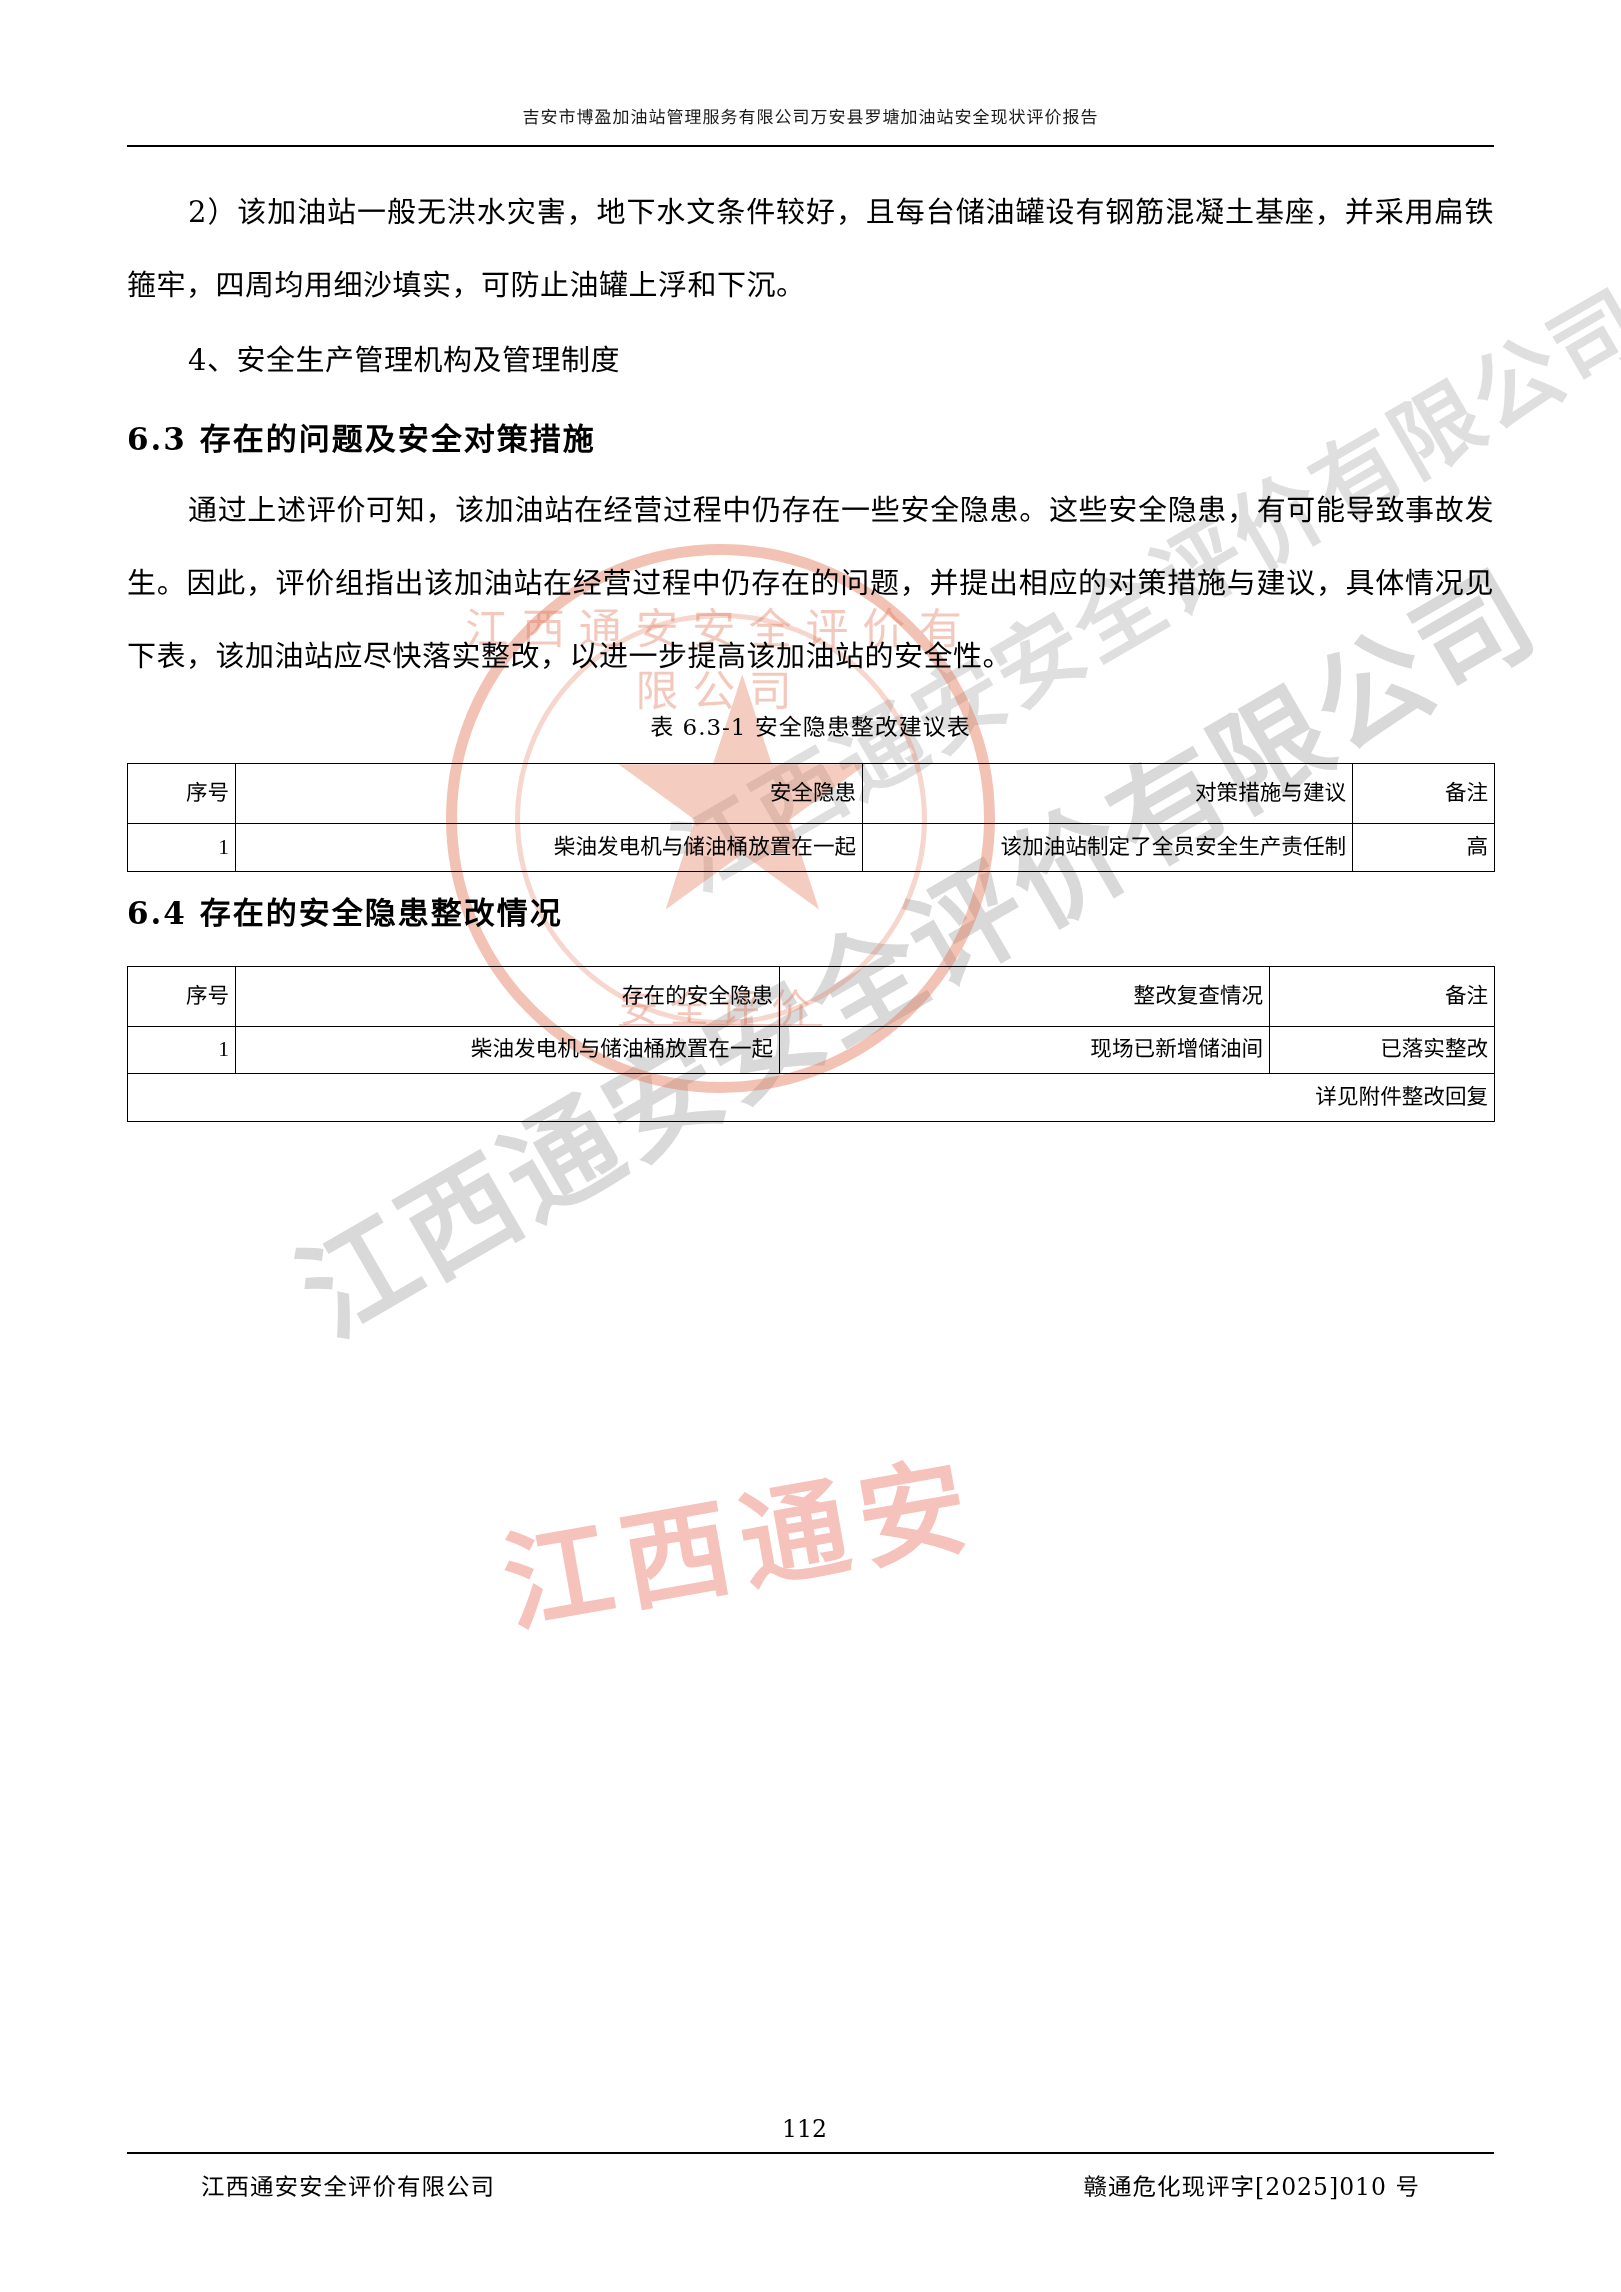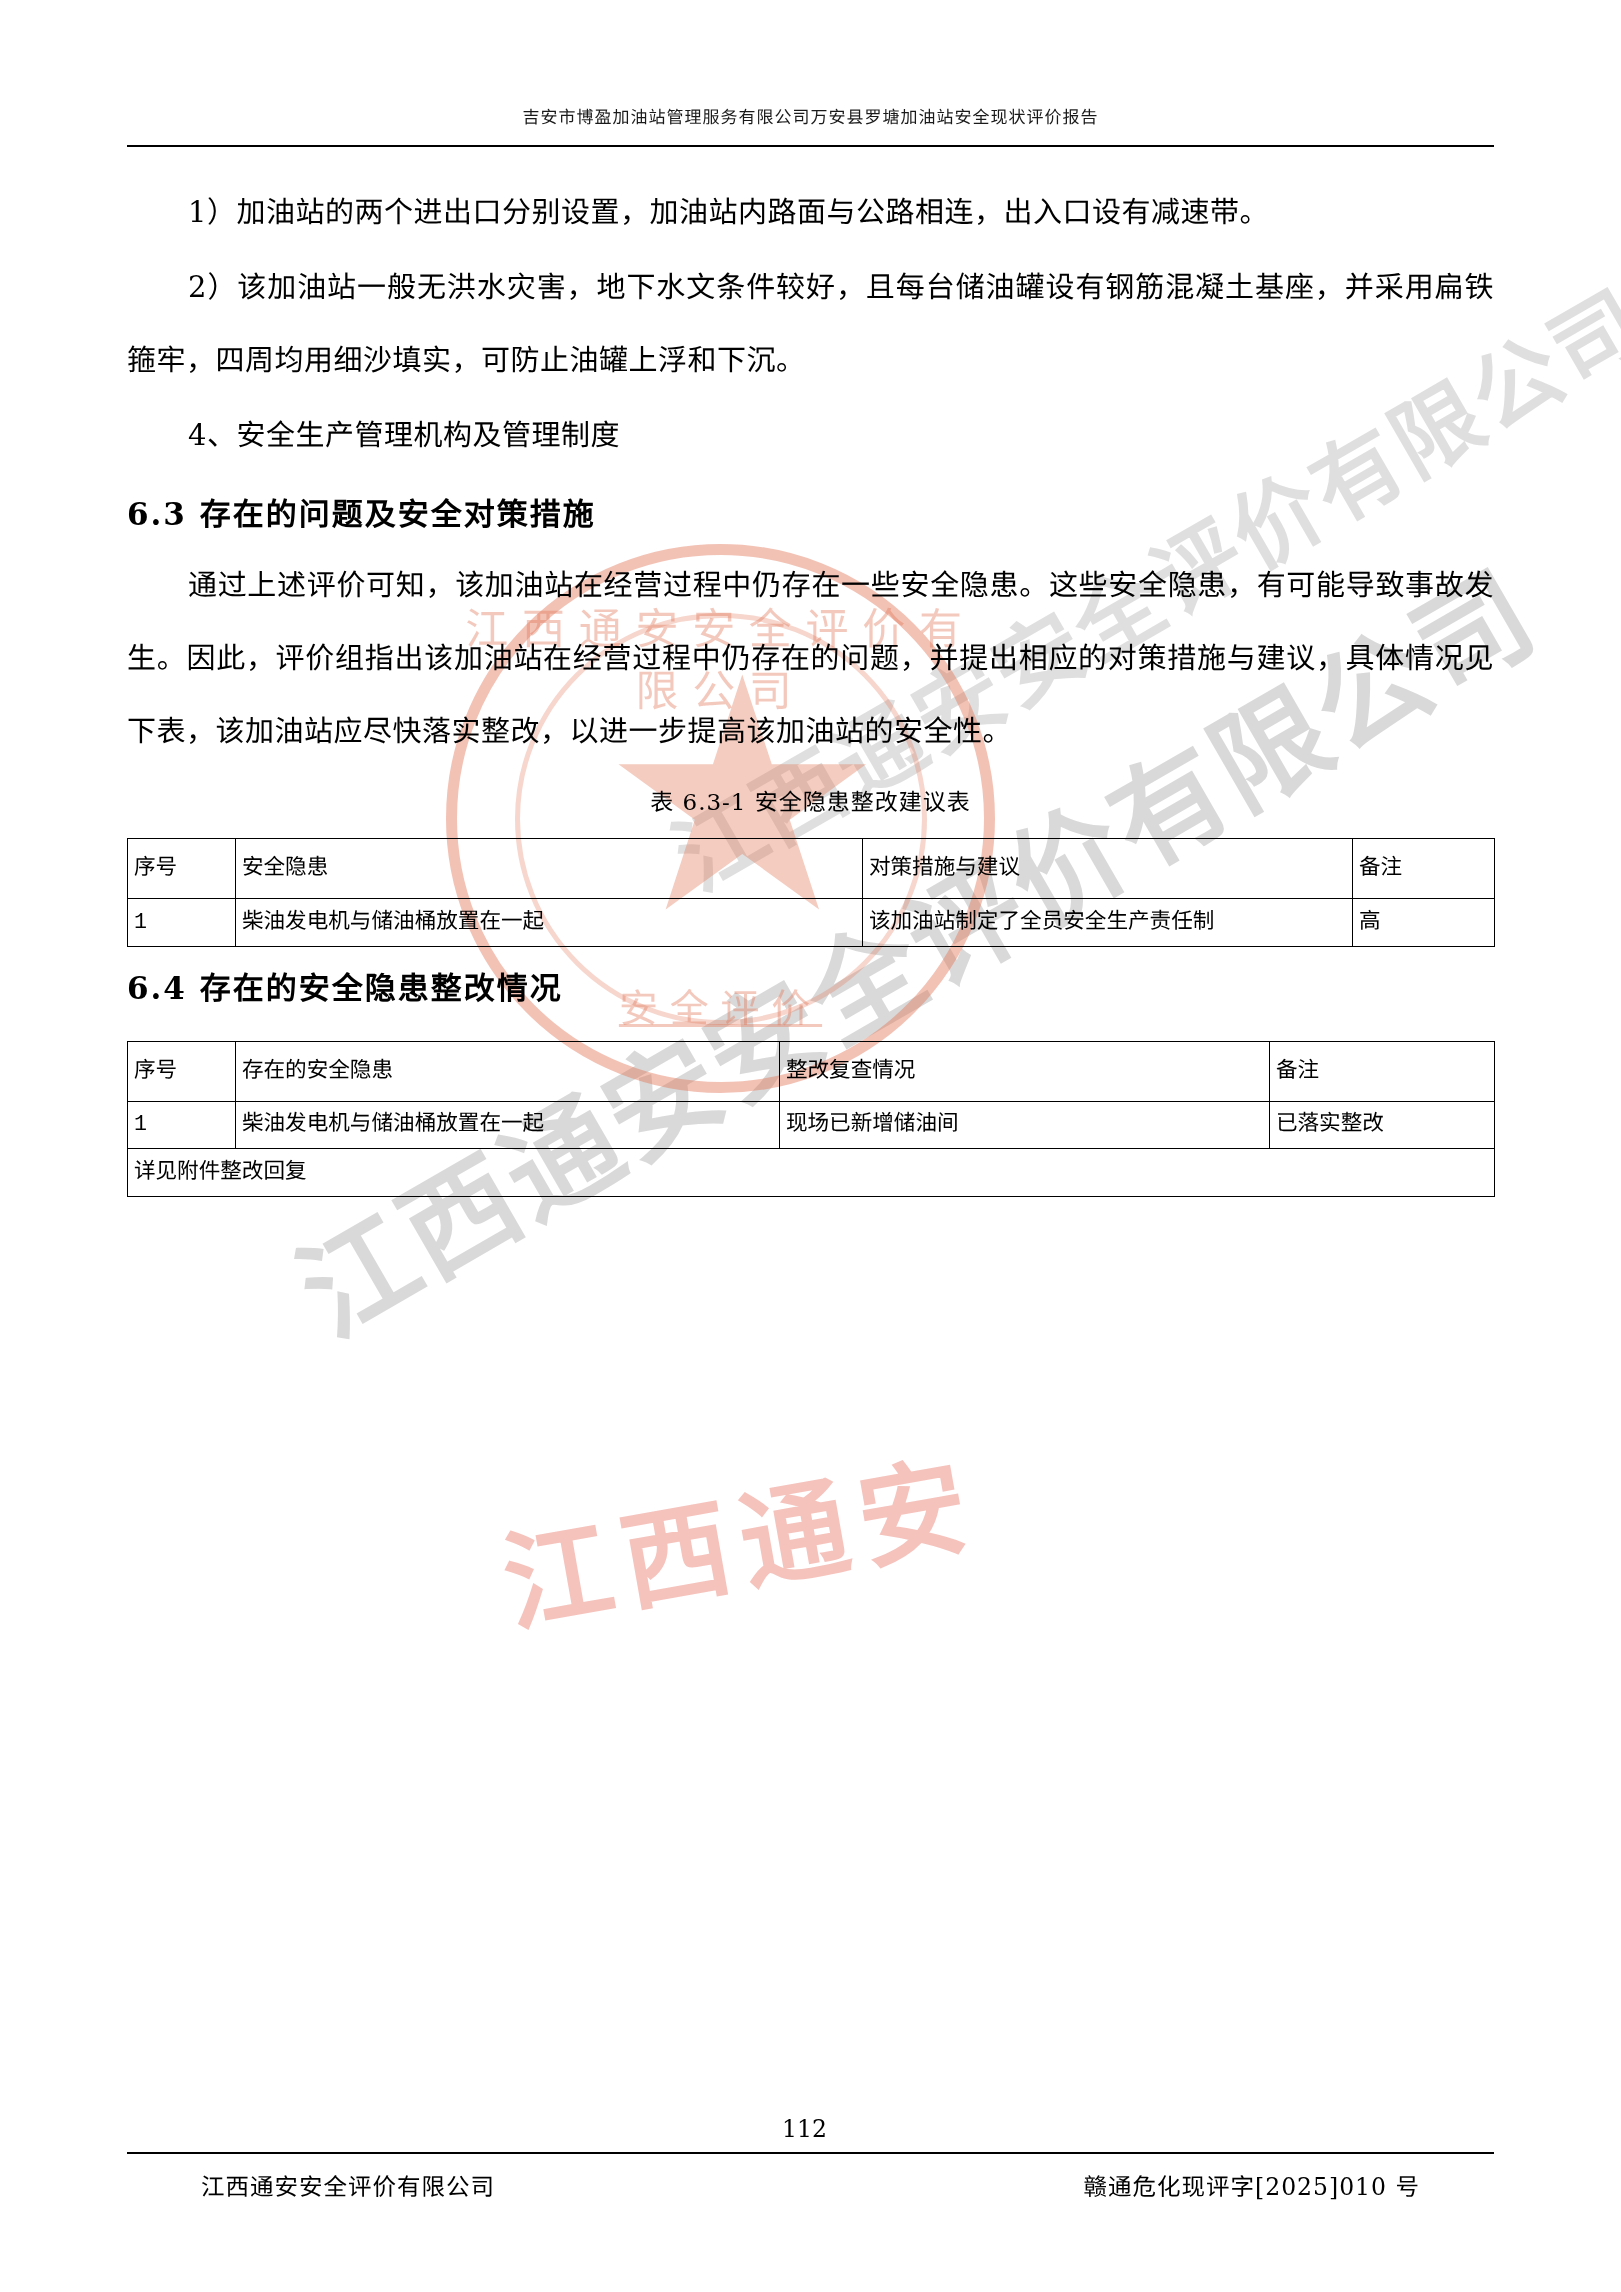--- a/index.html
+++ b/index.html
@@ -242,7 +242,6 @@
 
     <div class="body-area">
 
-      <p class="para">1）加油站的两个进出口分别设置，加油站内路面与公路相连，出入口设有减速带。</p>
       <p class="para">2）该加油站一般无洪水灾害，地下水文条件较好，且每台储油罐设有钢筋混凝土基座，并采用扁铁箍牢，四周均用细沙填实，可防止油罐上浮和下沉。</p>
       <p class="para">4、安全生产管理机构及管理制度</p>
 

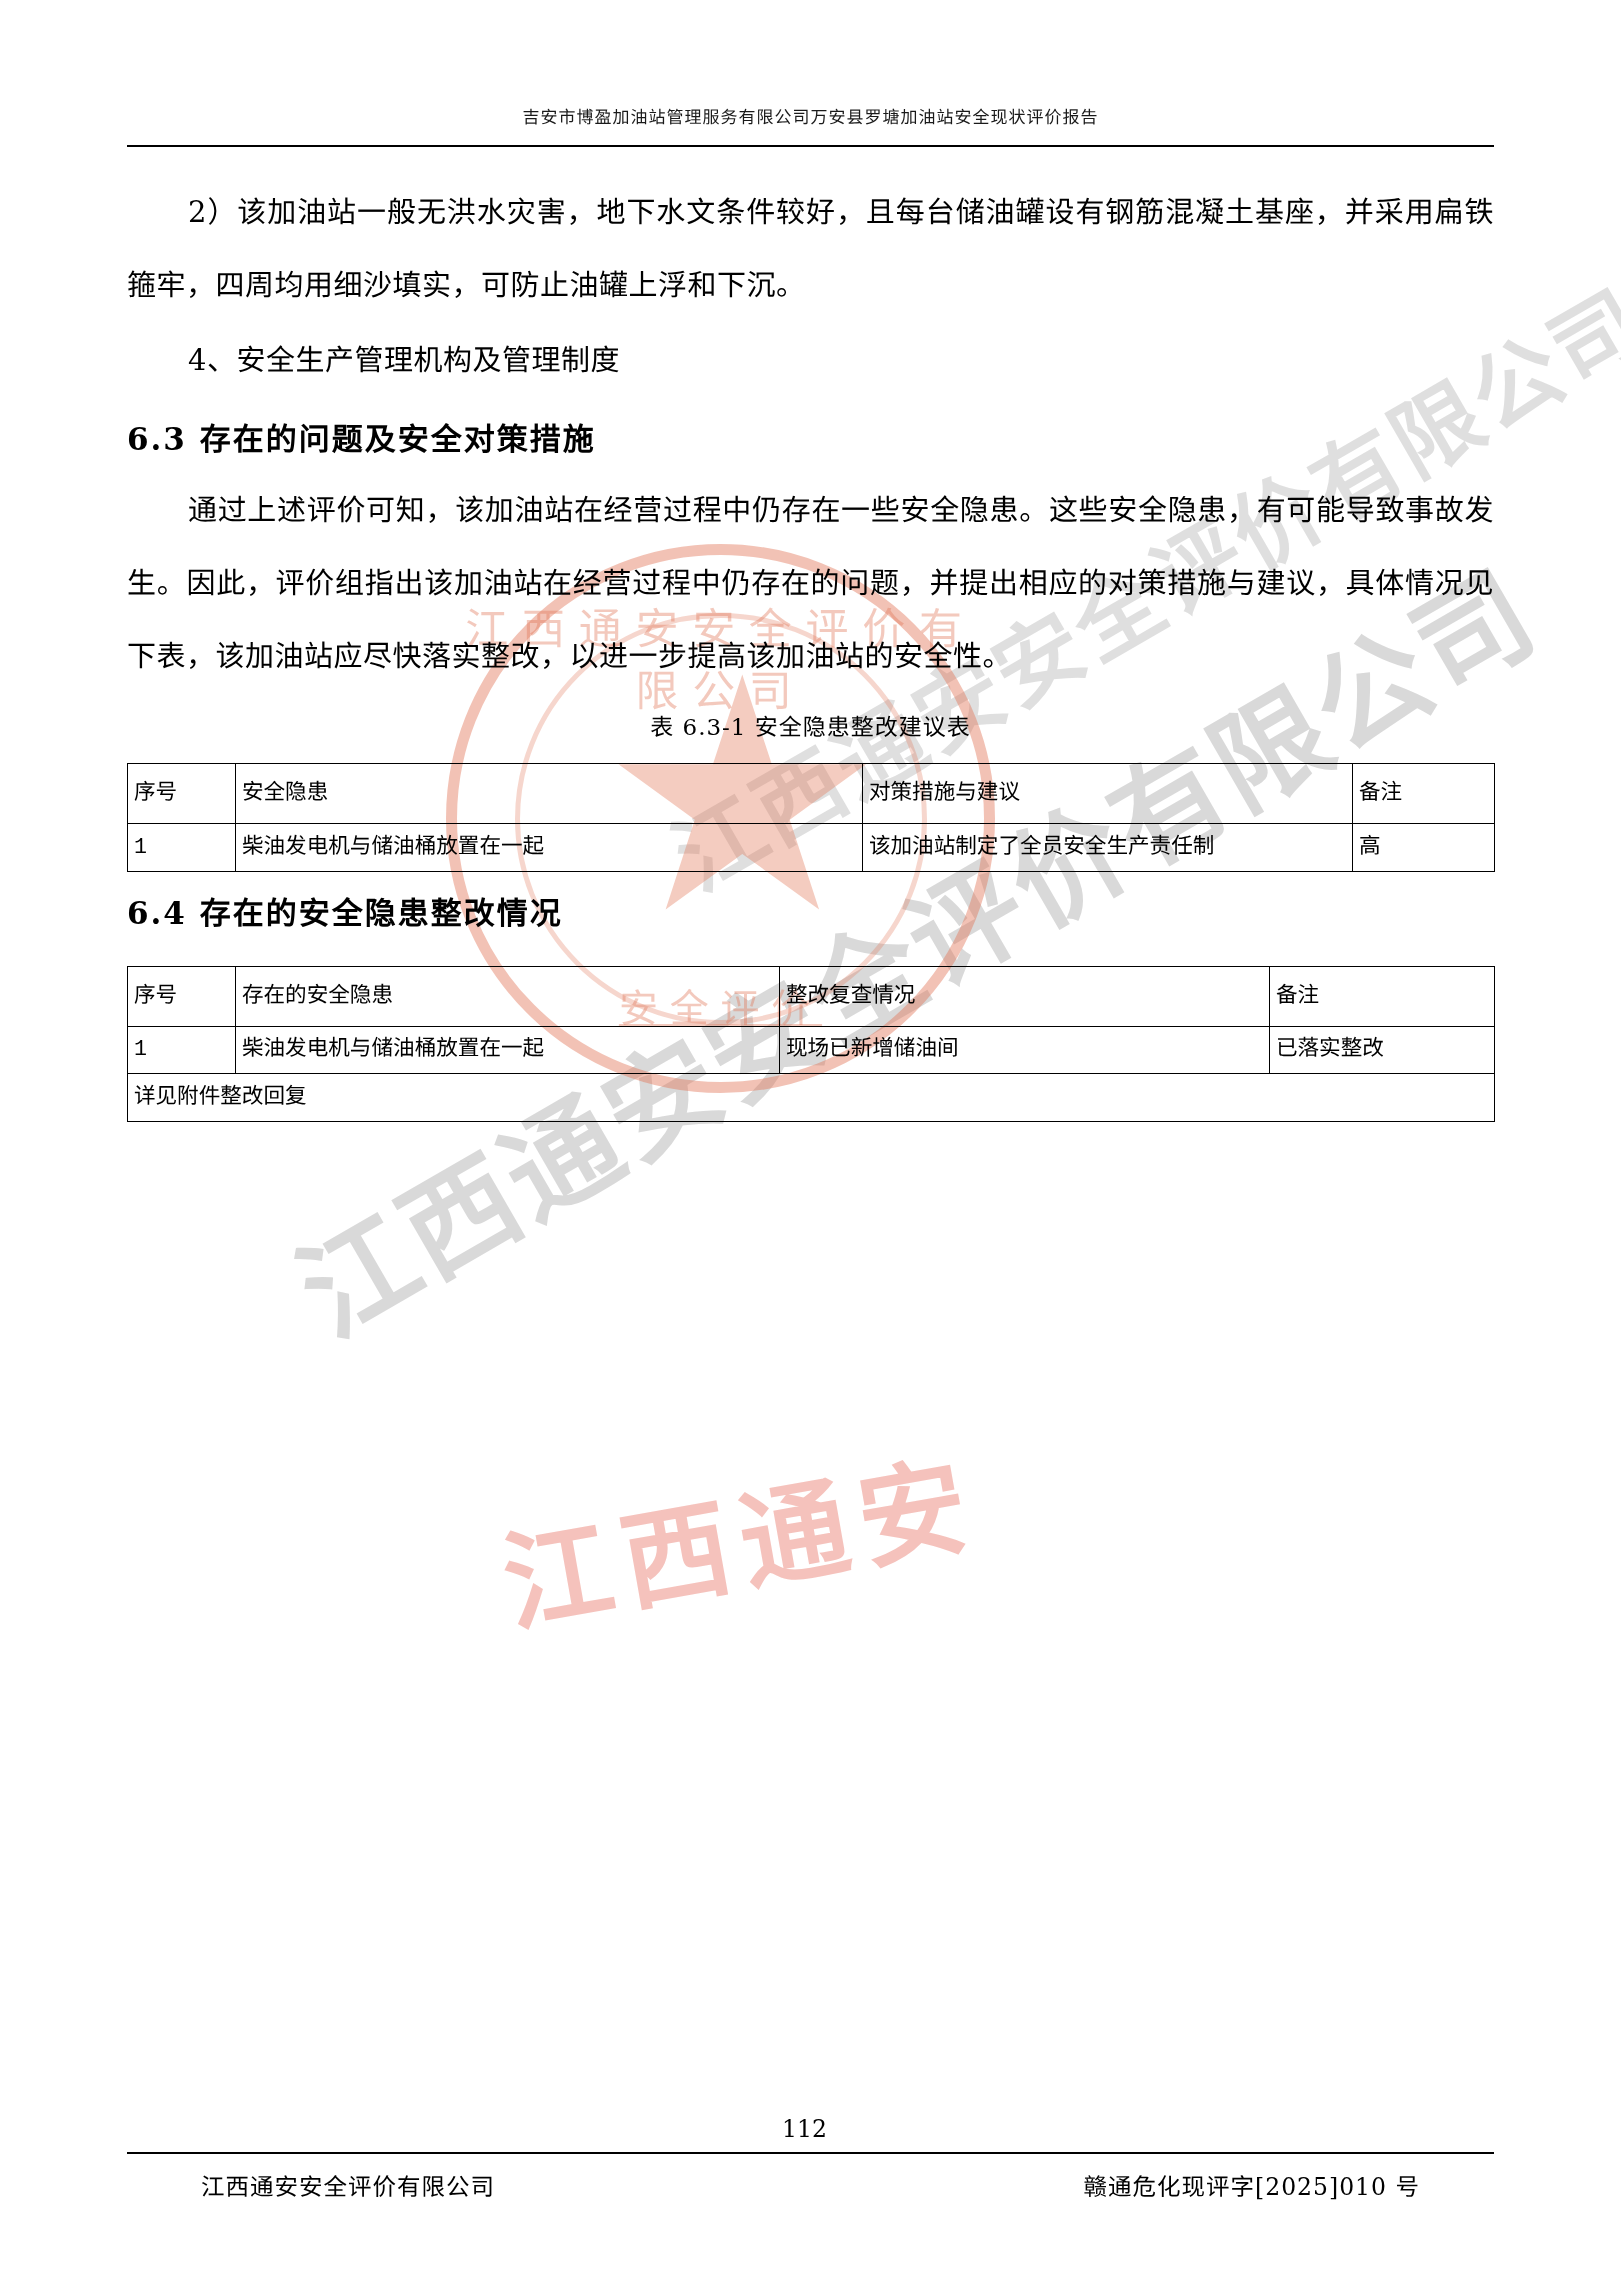--- a/index.html
+++ b/index.html
@@ -167,12 +167,12 @@
   }
   table.doc td, table.doc th {
     border: 1.5px solid #000;
-    text-align: left;
+    text-align: right;
     vertical-align: middle;
     padding: 7.8px 5.9px;
     font-weight: normal;
     line-height: 31px;
-    font-family: Liberation Mono, monospace;
+    font-family: Liberation Serif, serif;
   }
   table.doc .hrow td { height: 43px; }
   .t1 .c1 { width: 108px; }

